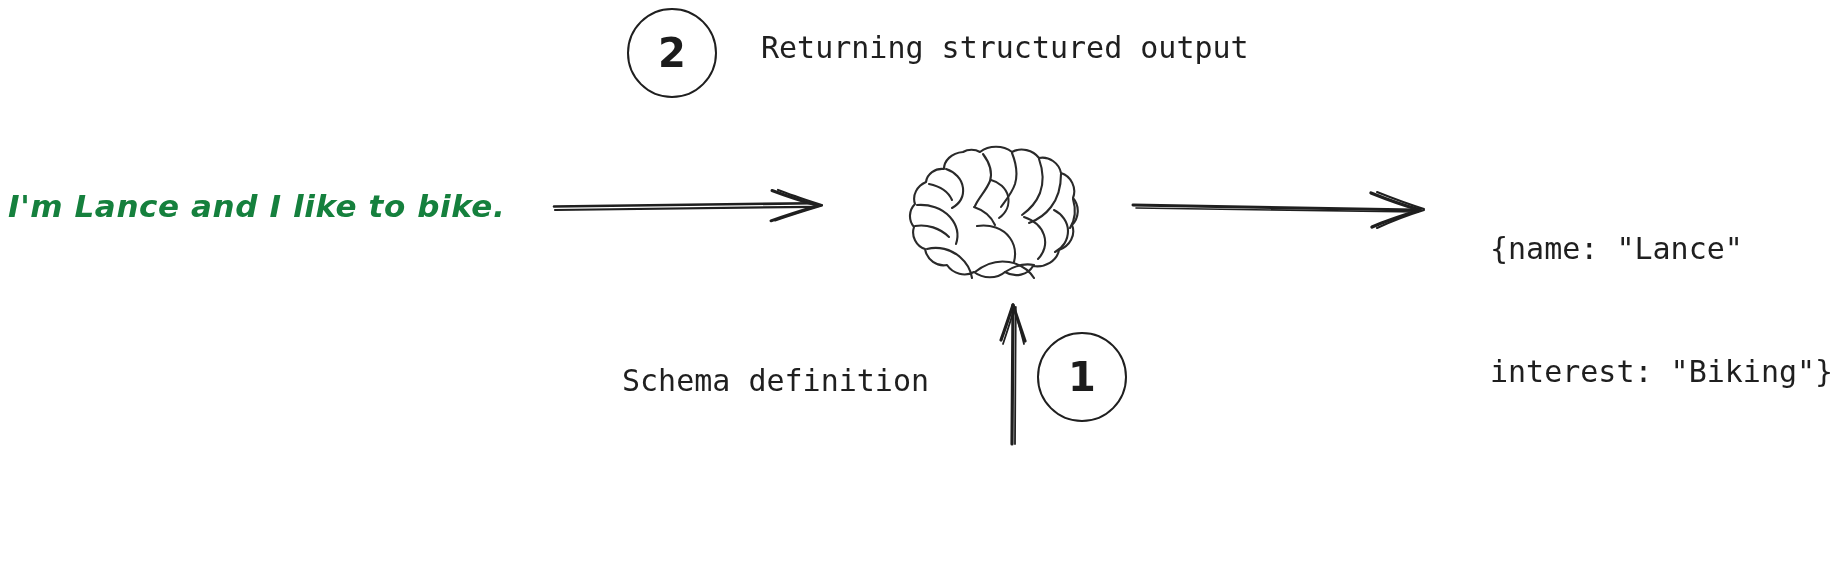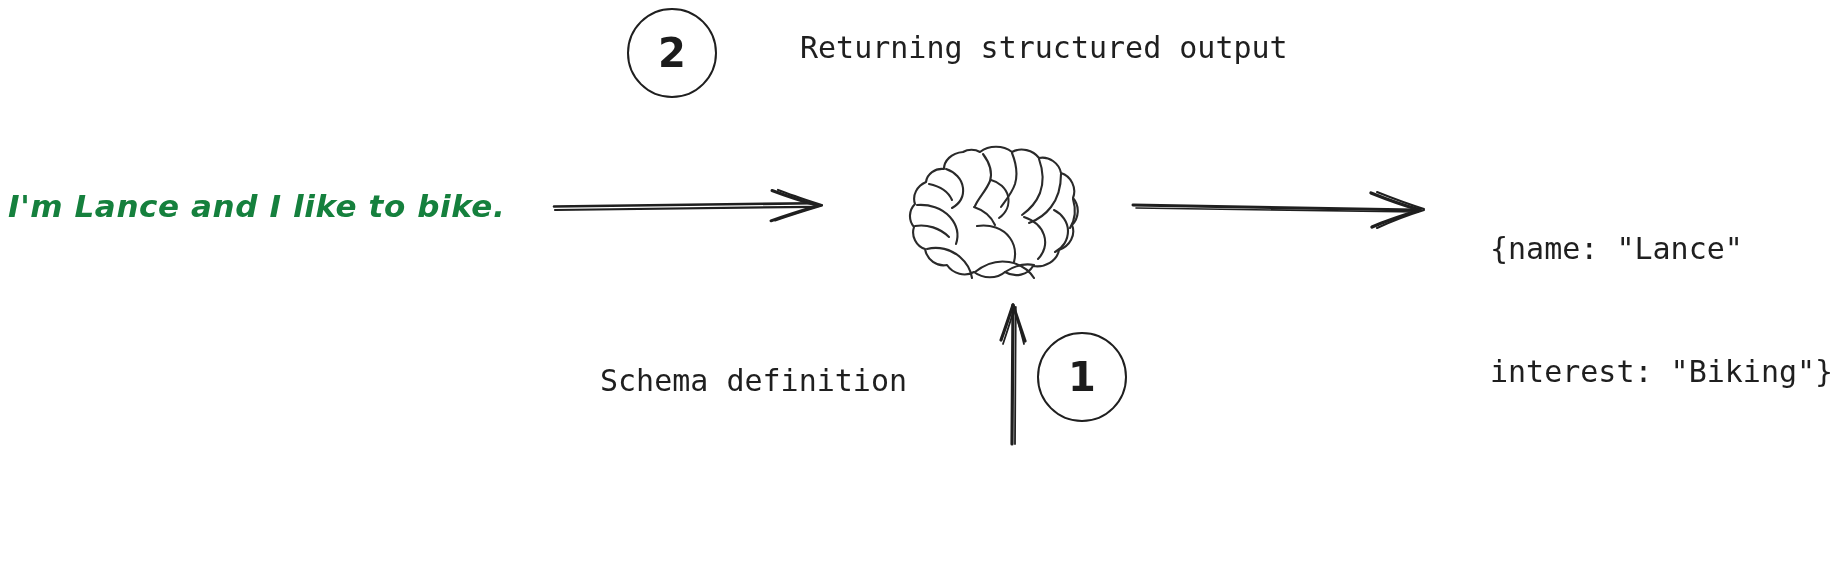--- a/index.html
+++ b/index.html
@@ -74,7 +74,7 @@
     <span>2</span>
   </div>
 
-  <div class="abs mono-label" style="left:800px; top:30px;">Returning structured output</div>
+  <div class="abs mono-label" style="left:761px; top:30px;">Returning structured output</div>
 
   <div class="abs handwriting" style="left:8px; top:188px;">I'm Lance and I like to bike.</div>
 

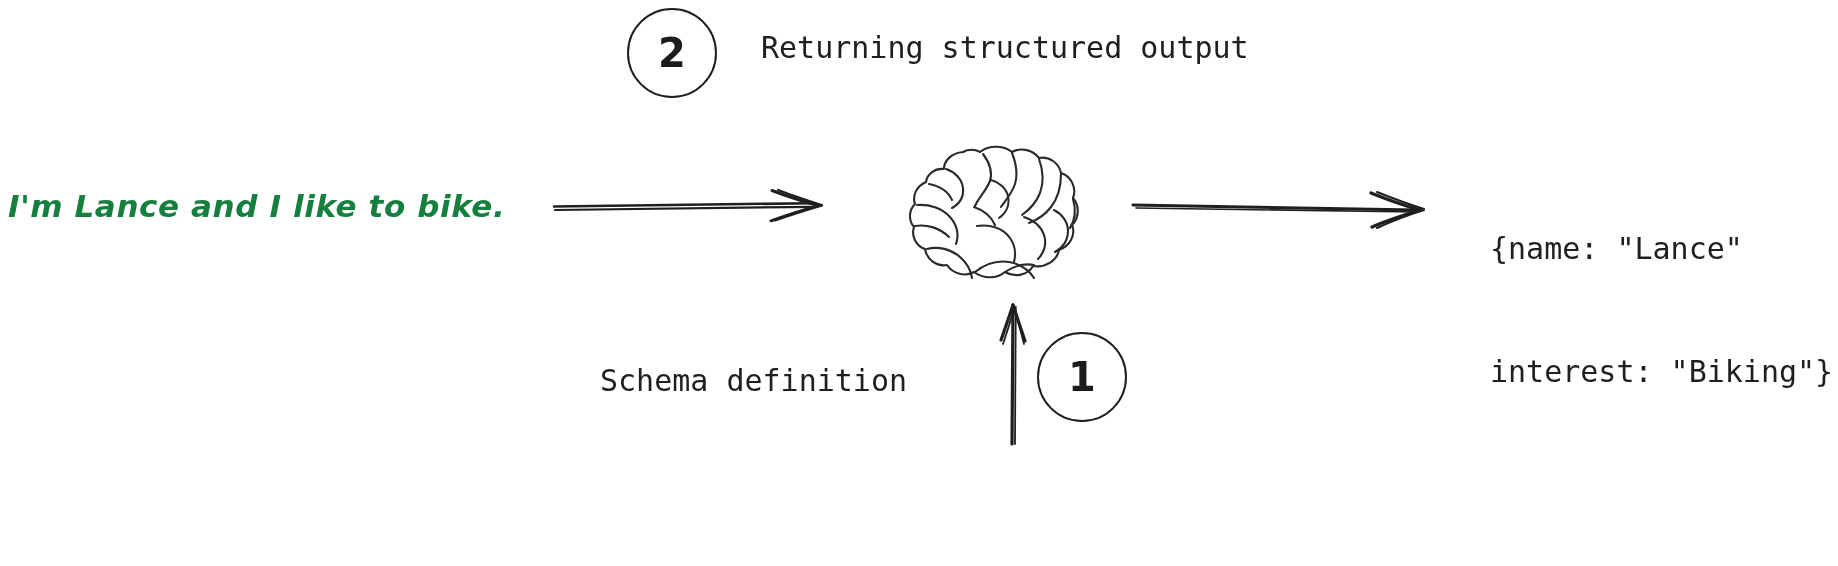--- a/index.html
+++ b/index.html
@@ -142,7 +142,7 @@
     <div>interest: "Biking"}</div>
   </div>
 
-  <div class="abs mono-label" style="left:600px; top:363px;">Schema definition</div>
+  <div class="abs mono-label" style="left:622px; top:363px;">Schema definition</div>
 
   <svg class="abs" style="left:985px; top:298px;" width="60" height="150" viewBox="0 0 60 150">
     <g fill="none" stroke="#1f1f1f" stroke-linecap="round" stroke-linejoin="round">

